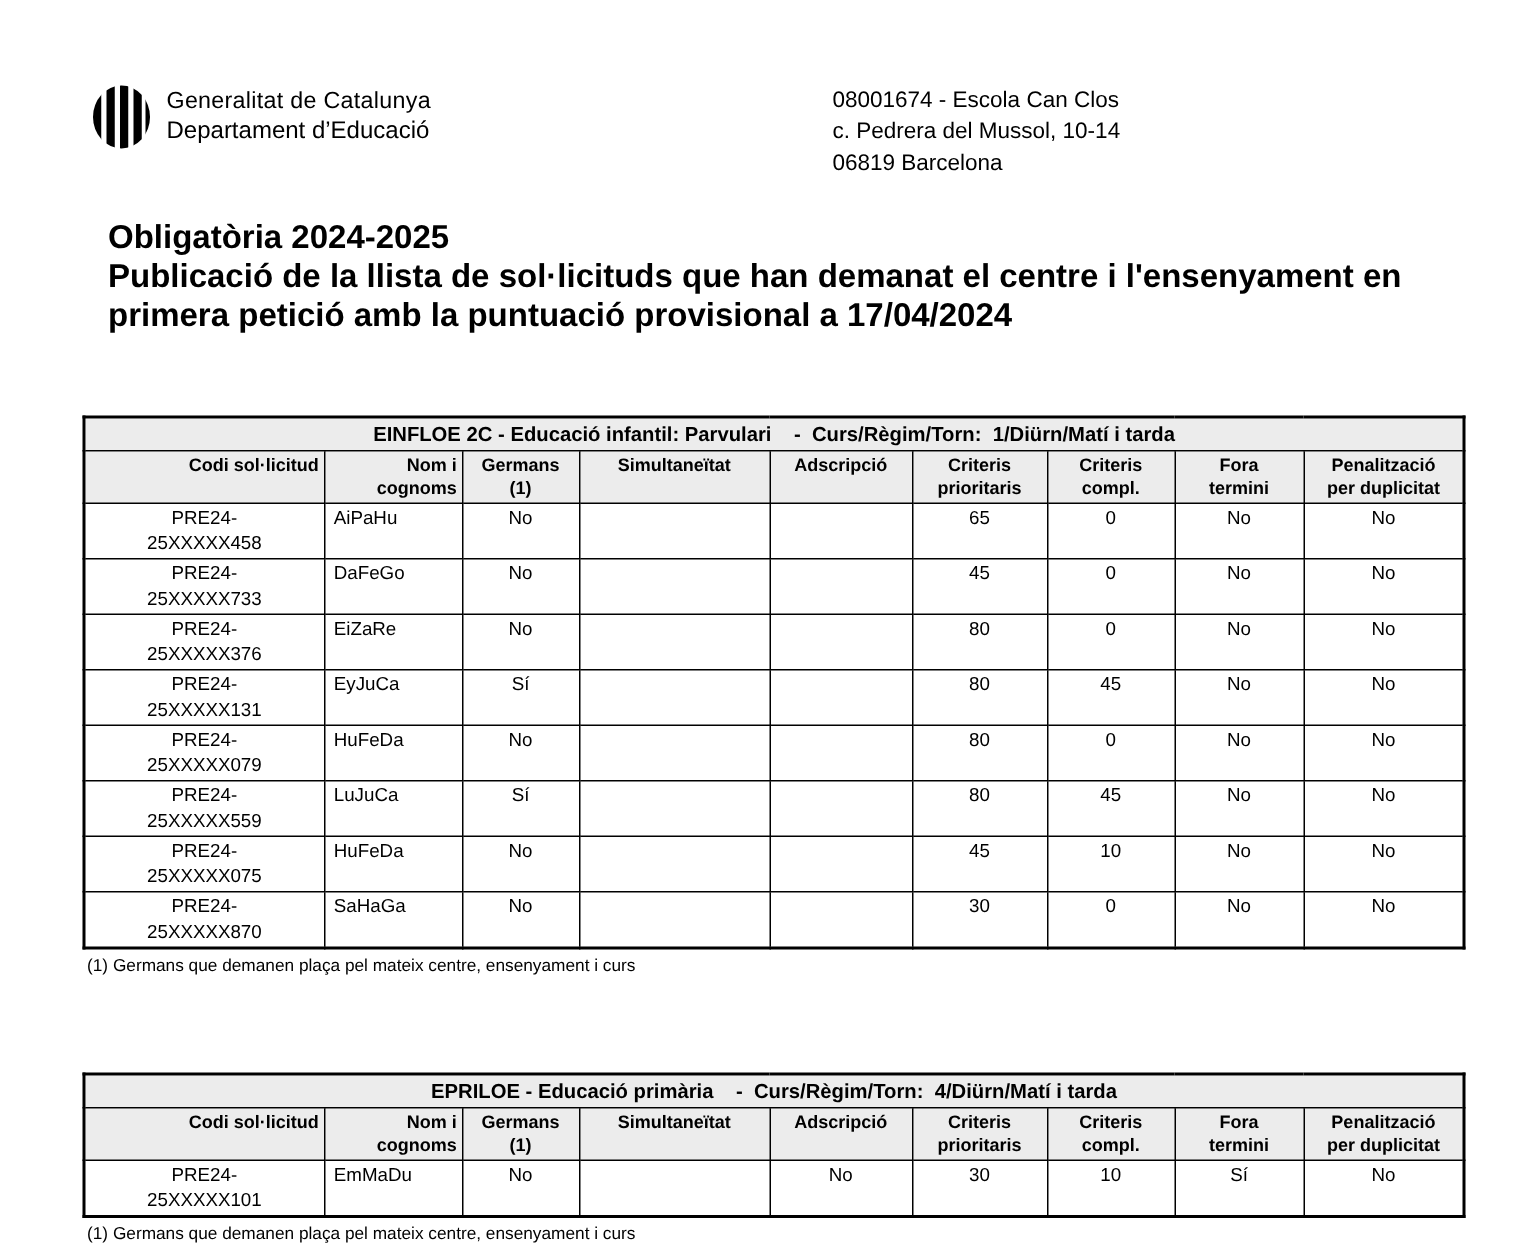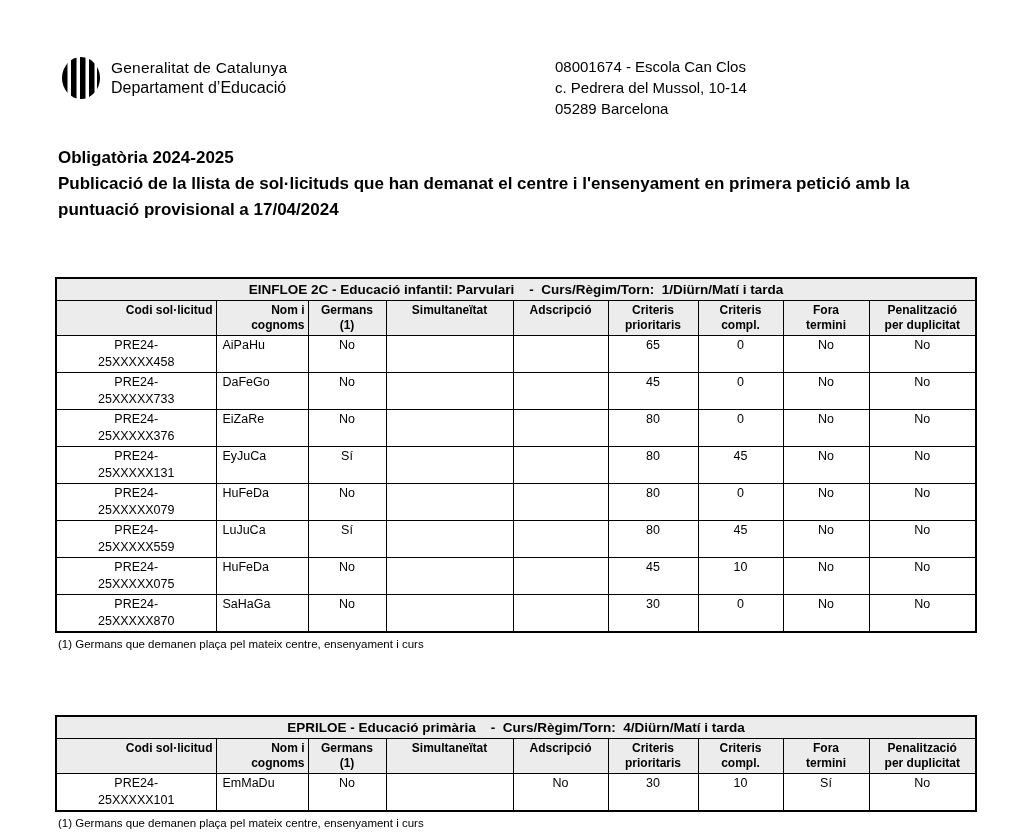--- a/index.html
+++ b/index.html
@@ -66,7 +66,7 @@
   <div class="school-block">
     <div>08001674 - Escola Can Clos</div>
     <div>c. Pedrera del Mussol, 10-14</div>
-    <div>05289 Barcelona</div>
+    <div>06819 Barcelona</div>
   </div>
 
   <div class="doc-title">

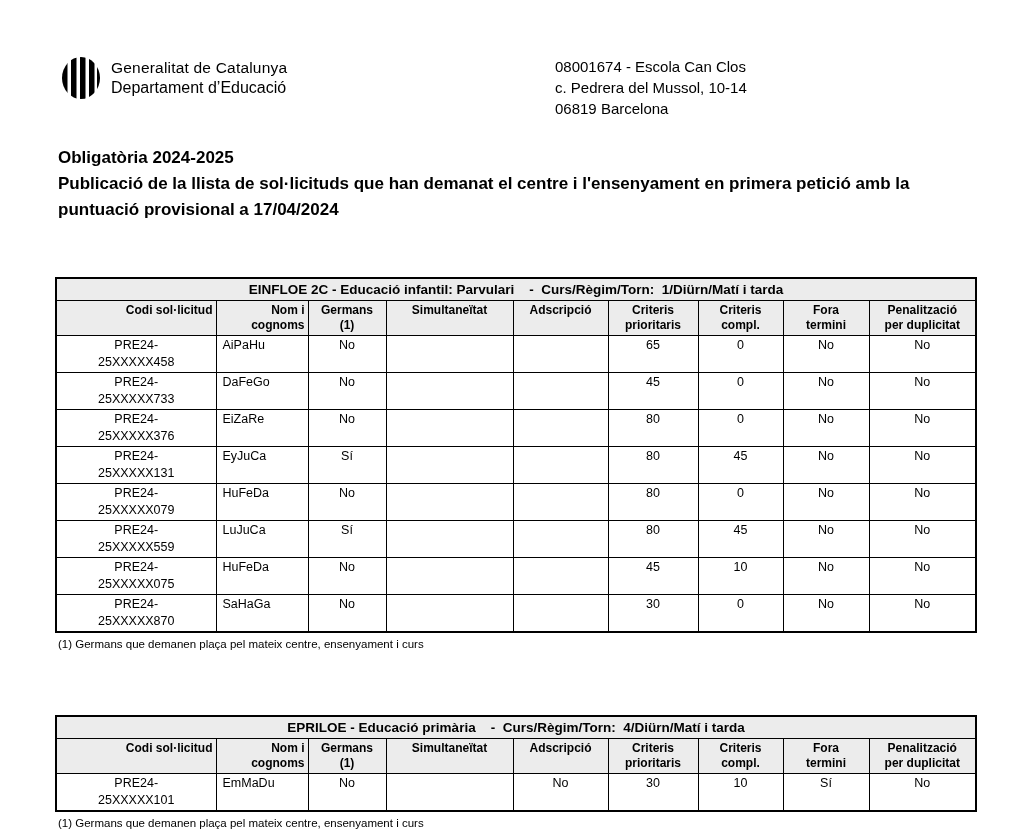--- a/index.html
+++ b/index.html
@@ -16,7 +16,7 @@
 
   .school-block { position:absolute; left:555px; top:56px; font-size:15px; line-height:21px; }
 
-  .doc-title { position:absolute; left:58px; top:145px; width:912px; font-size:17px; font-weight:bold; line-height:26px; }
+  .doc-title { position:absolute; left:72px; top:145px; width:912px; font-size:22px; font-weight:bold; line-height:26px; }
 
   .tbl-wrap { position:absolute; left:55px; width:920px; }
   .t1 { top:277px; }

